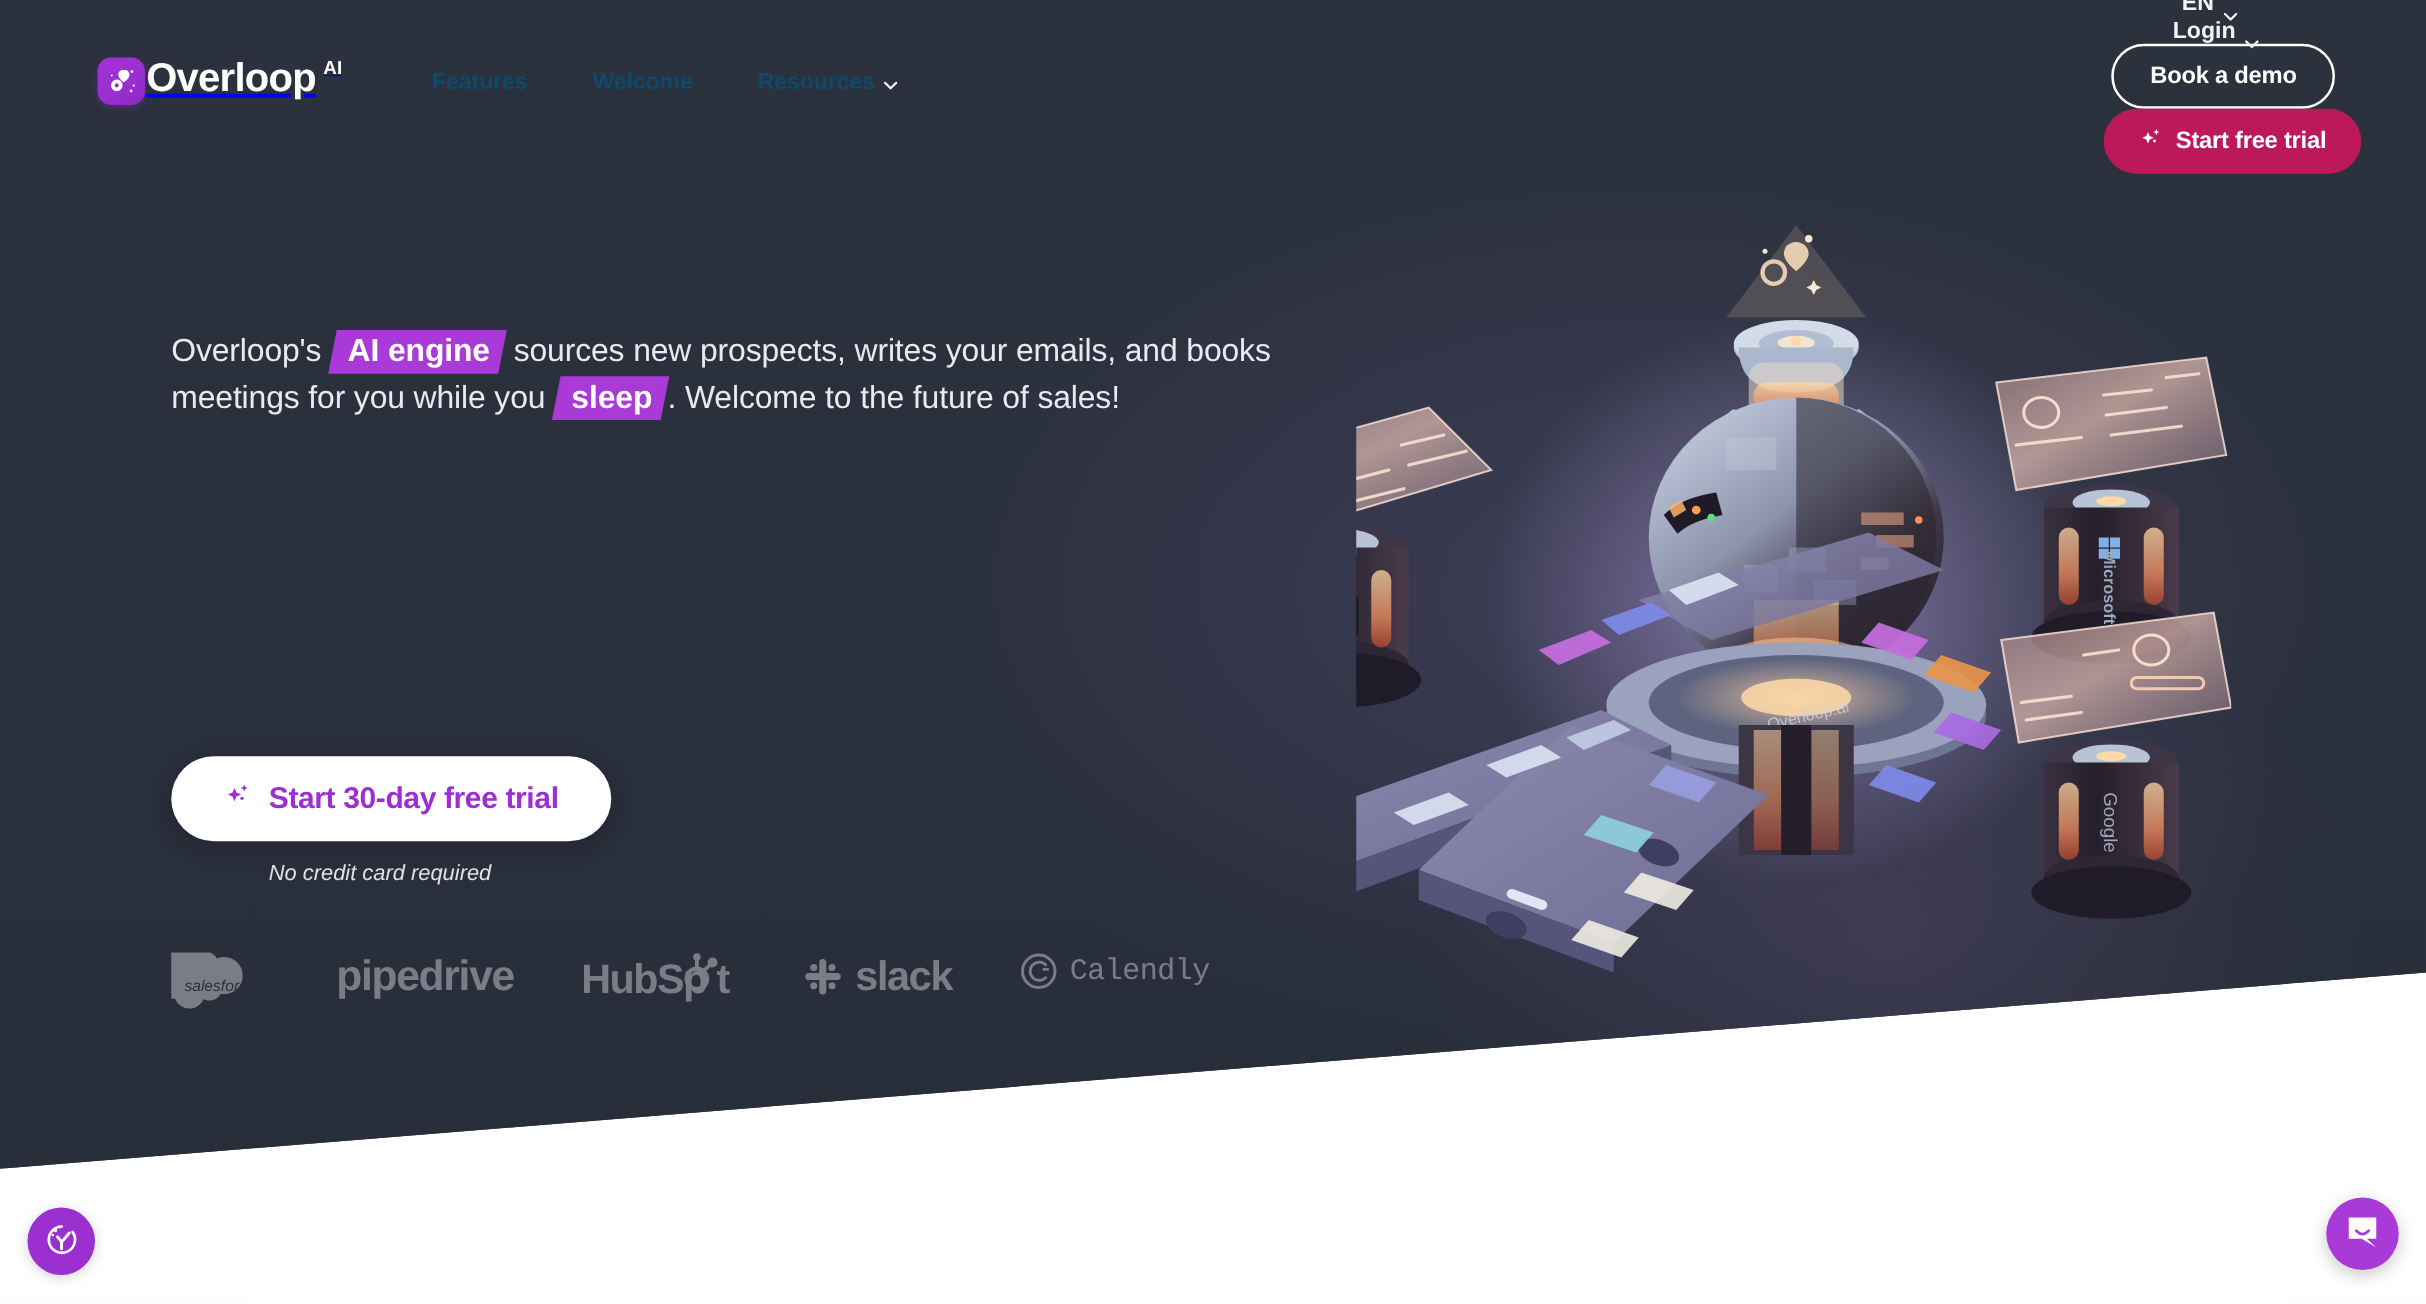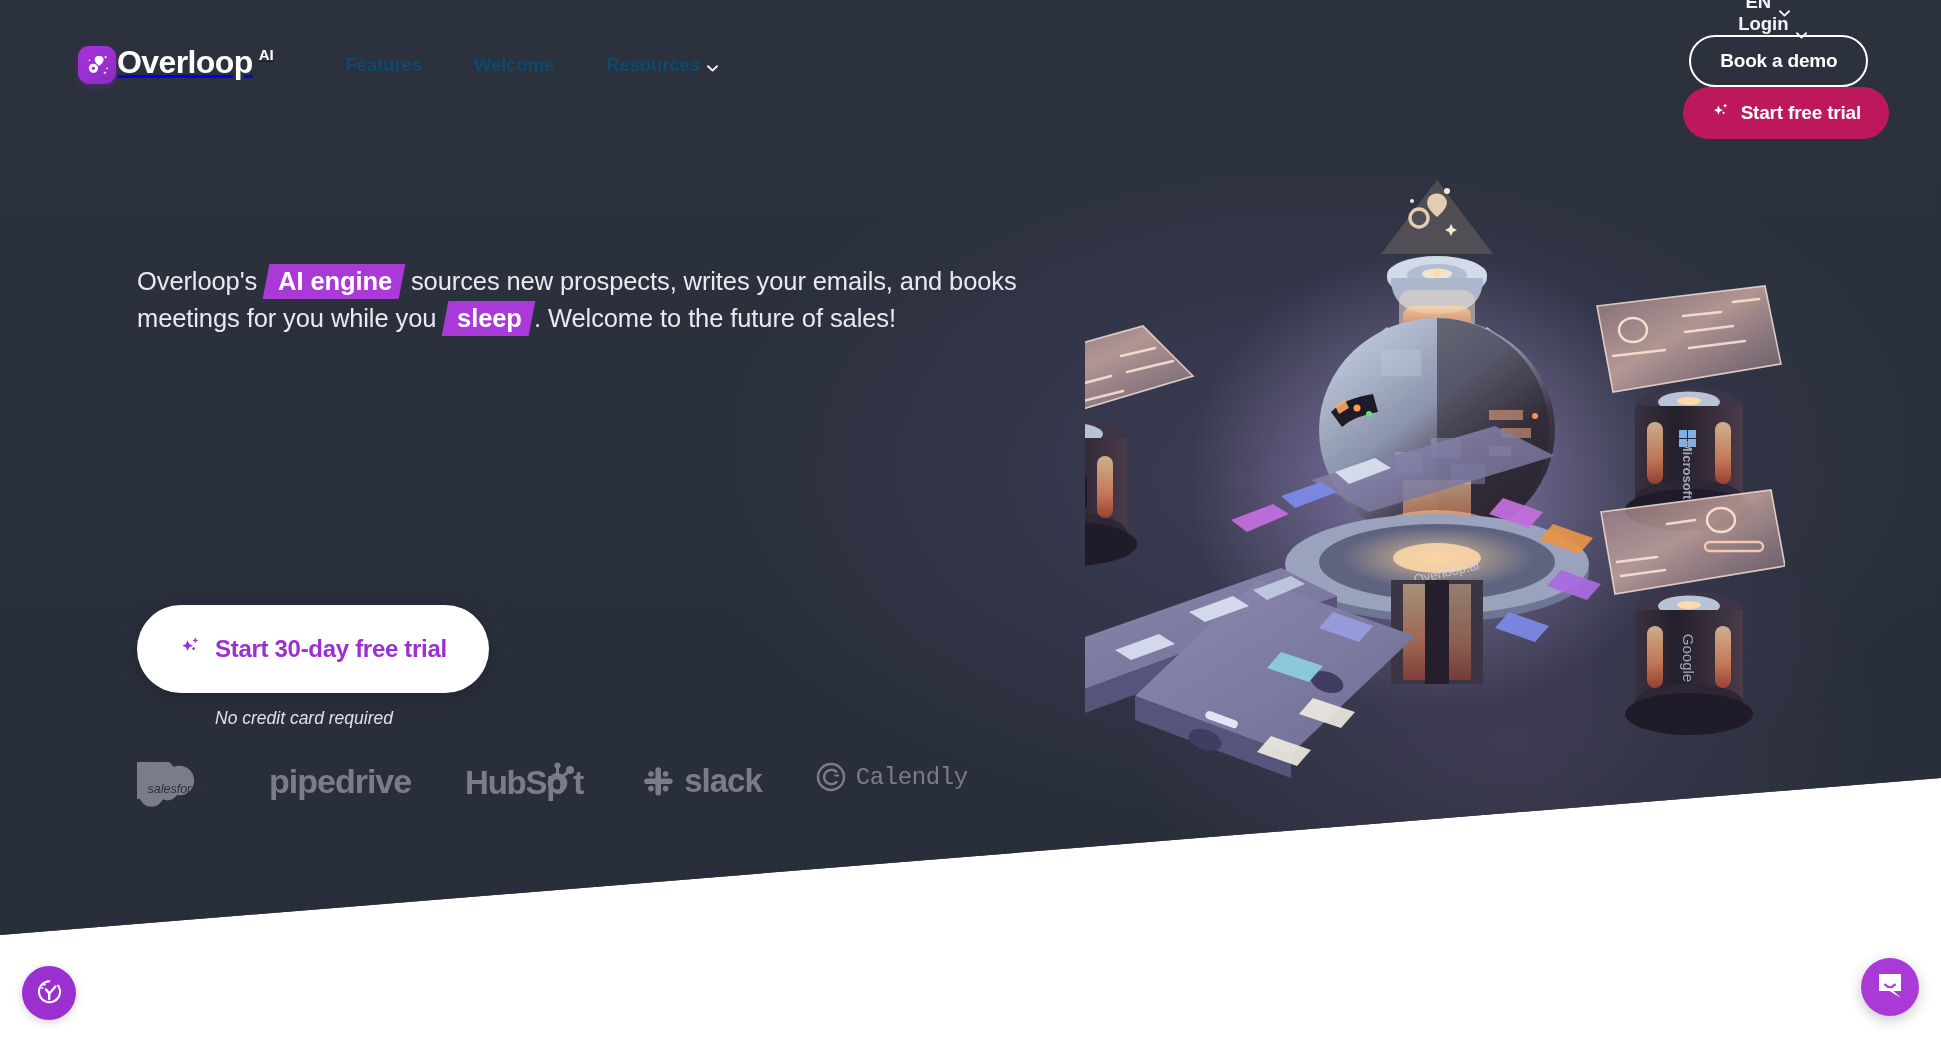--- a/index.html
+++ b/index.html
@@ -96,7 +96,7 @@
   .cta-wrap { position:absolute; left:137px; top:605px; z-index:30; }
   .btn-white {
     background:#ffffff; color:#9b2fd0; border:none; border-radius:46px;
-    height:88px; padding:0 42px; display:inline-flex; align-items:center; gap:14px;
+    height:68px; padding:0 42px; display:inline-flex; align-items:center; gap:14px;
     font-size:24px; font-weight:700; letter-spacing:-0.3px; cursor:pointer;
     box-shadow:0 4px 18px rgba(0,0,0,0.18);
   }

